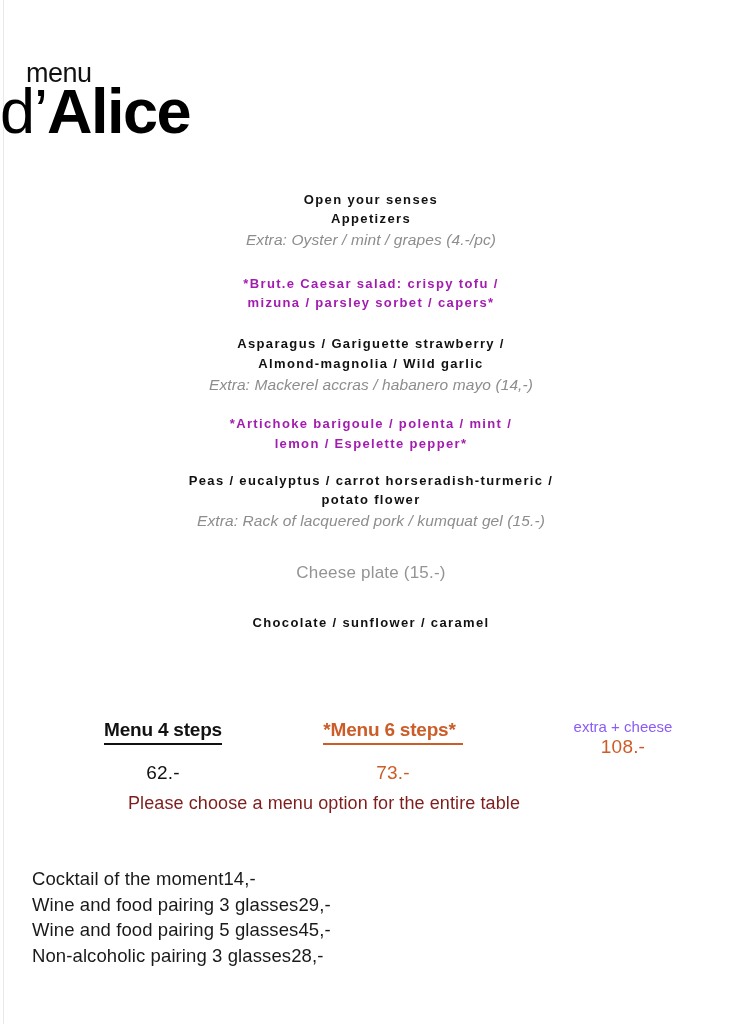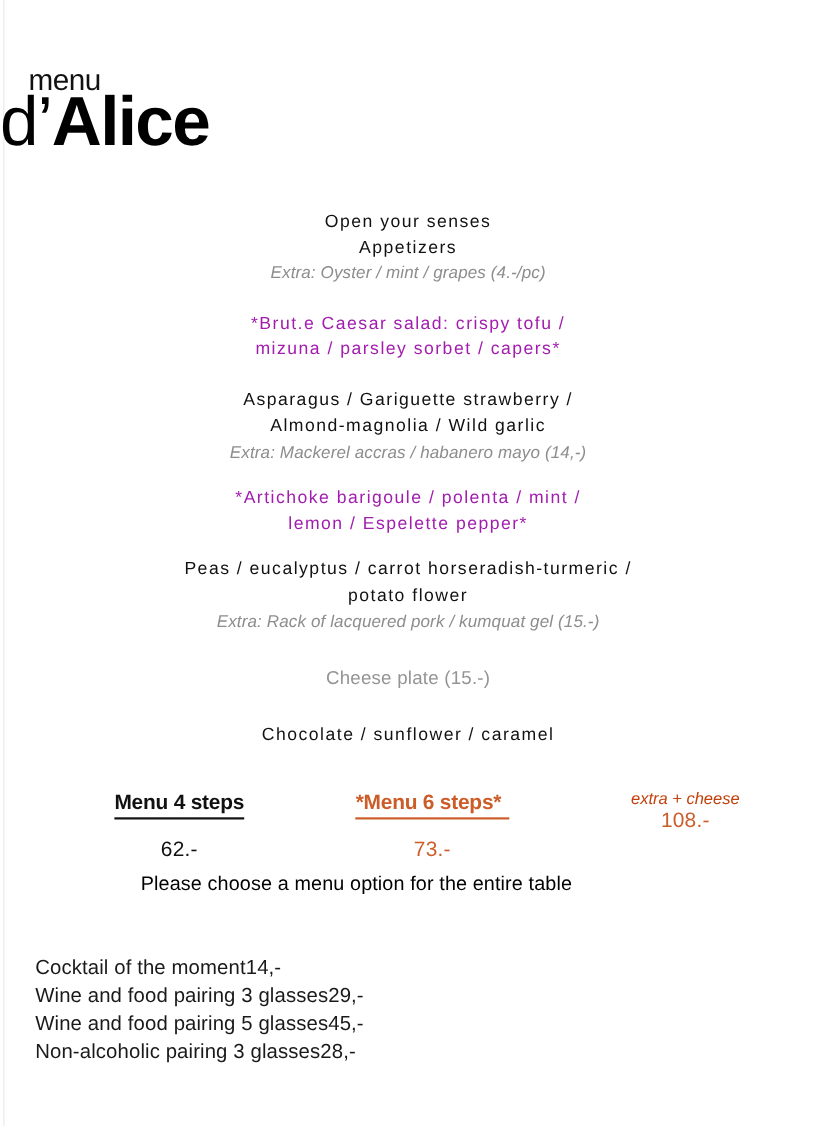--- a/index.html
+++ b/index.html
@@ -81,8 +81,8 @@
   }
 
   .course-title {
-    font-size: 16px;
-    font-weight: 400;
+    font-size: 13px;
+    font-weight: 700;
     letter-spacing: 1.35px;
     line-height: 1.48;
     color: #111111;

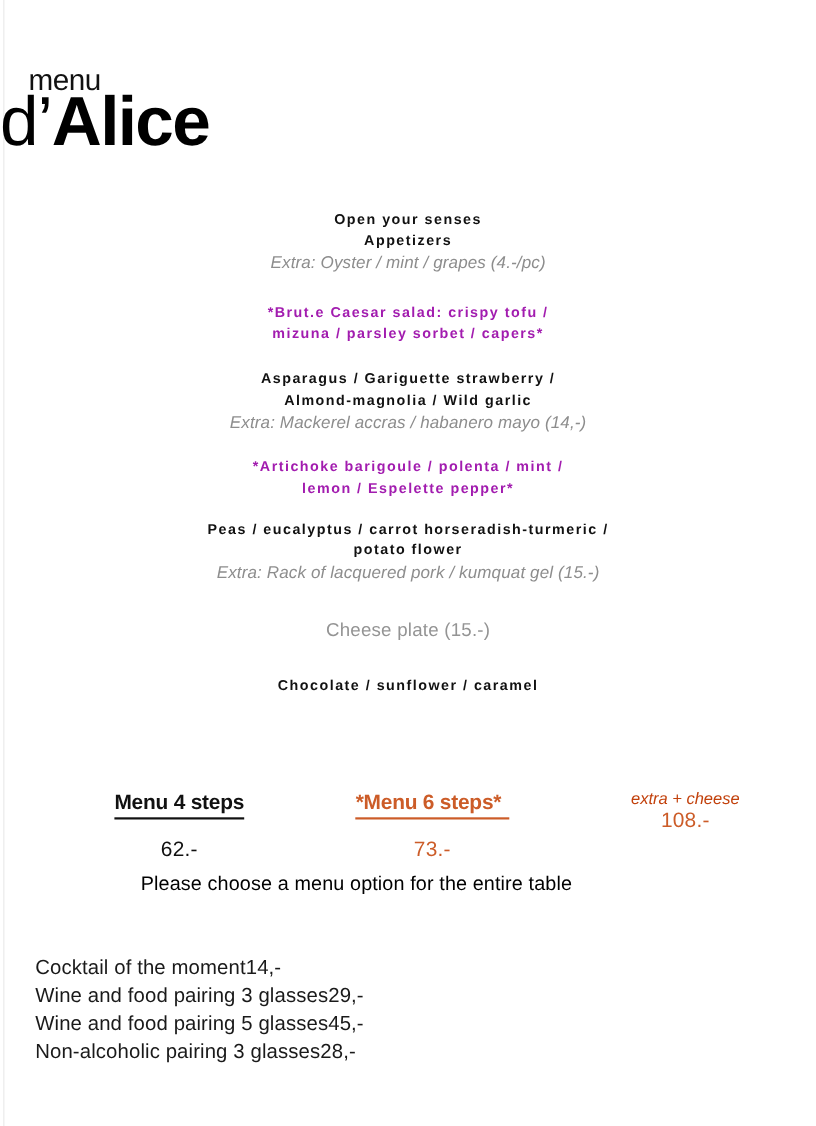--- a/index.html
+++ b/index.html
@@ -147,8 +147,7 @@
   }
   .formula-sub {
     font-size: 15px;
-    font-style: italic;
-    color: #c2410c;
+    color: #8b5cf6;
     line-height: 1.1;
     margin-top: 1px;
     height: 17px;

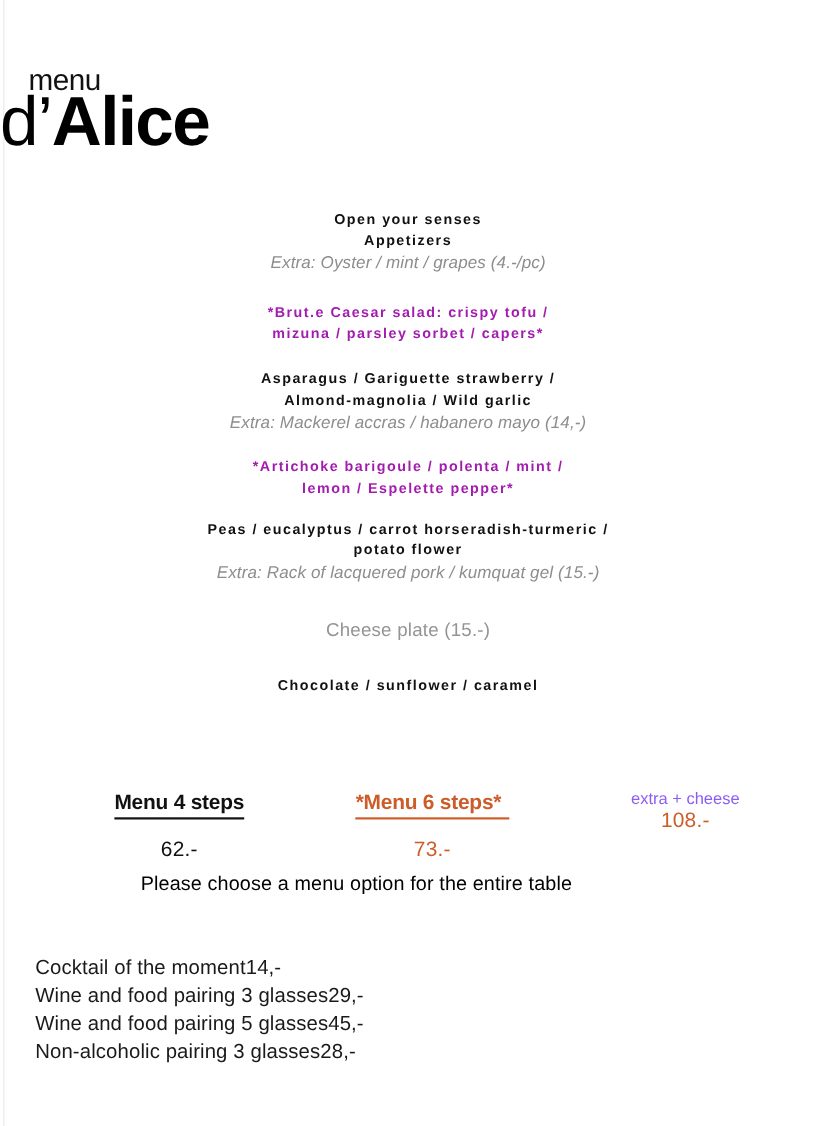--- a/index.html
+++ b/index.html
@@ -178,7 +178,7 @@
     text-align: center;
     font-size: 18px;
     font-weight: 400;
-    color: #000000;
+    color: #7f1d1d;
     letter-spacing: 0.1px;
   }
 

